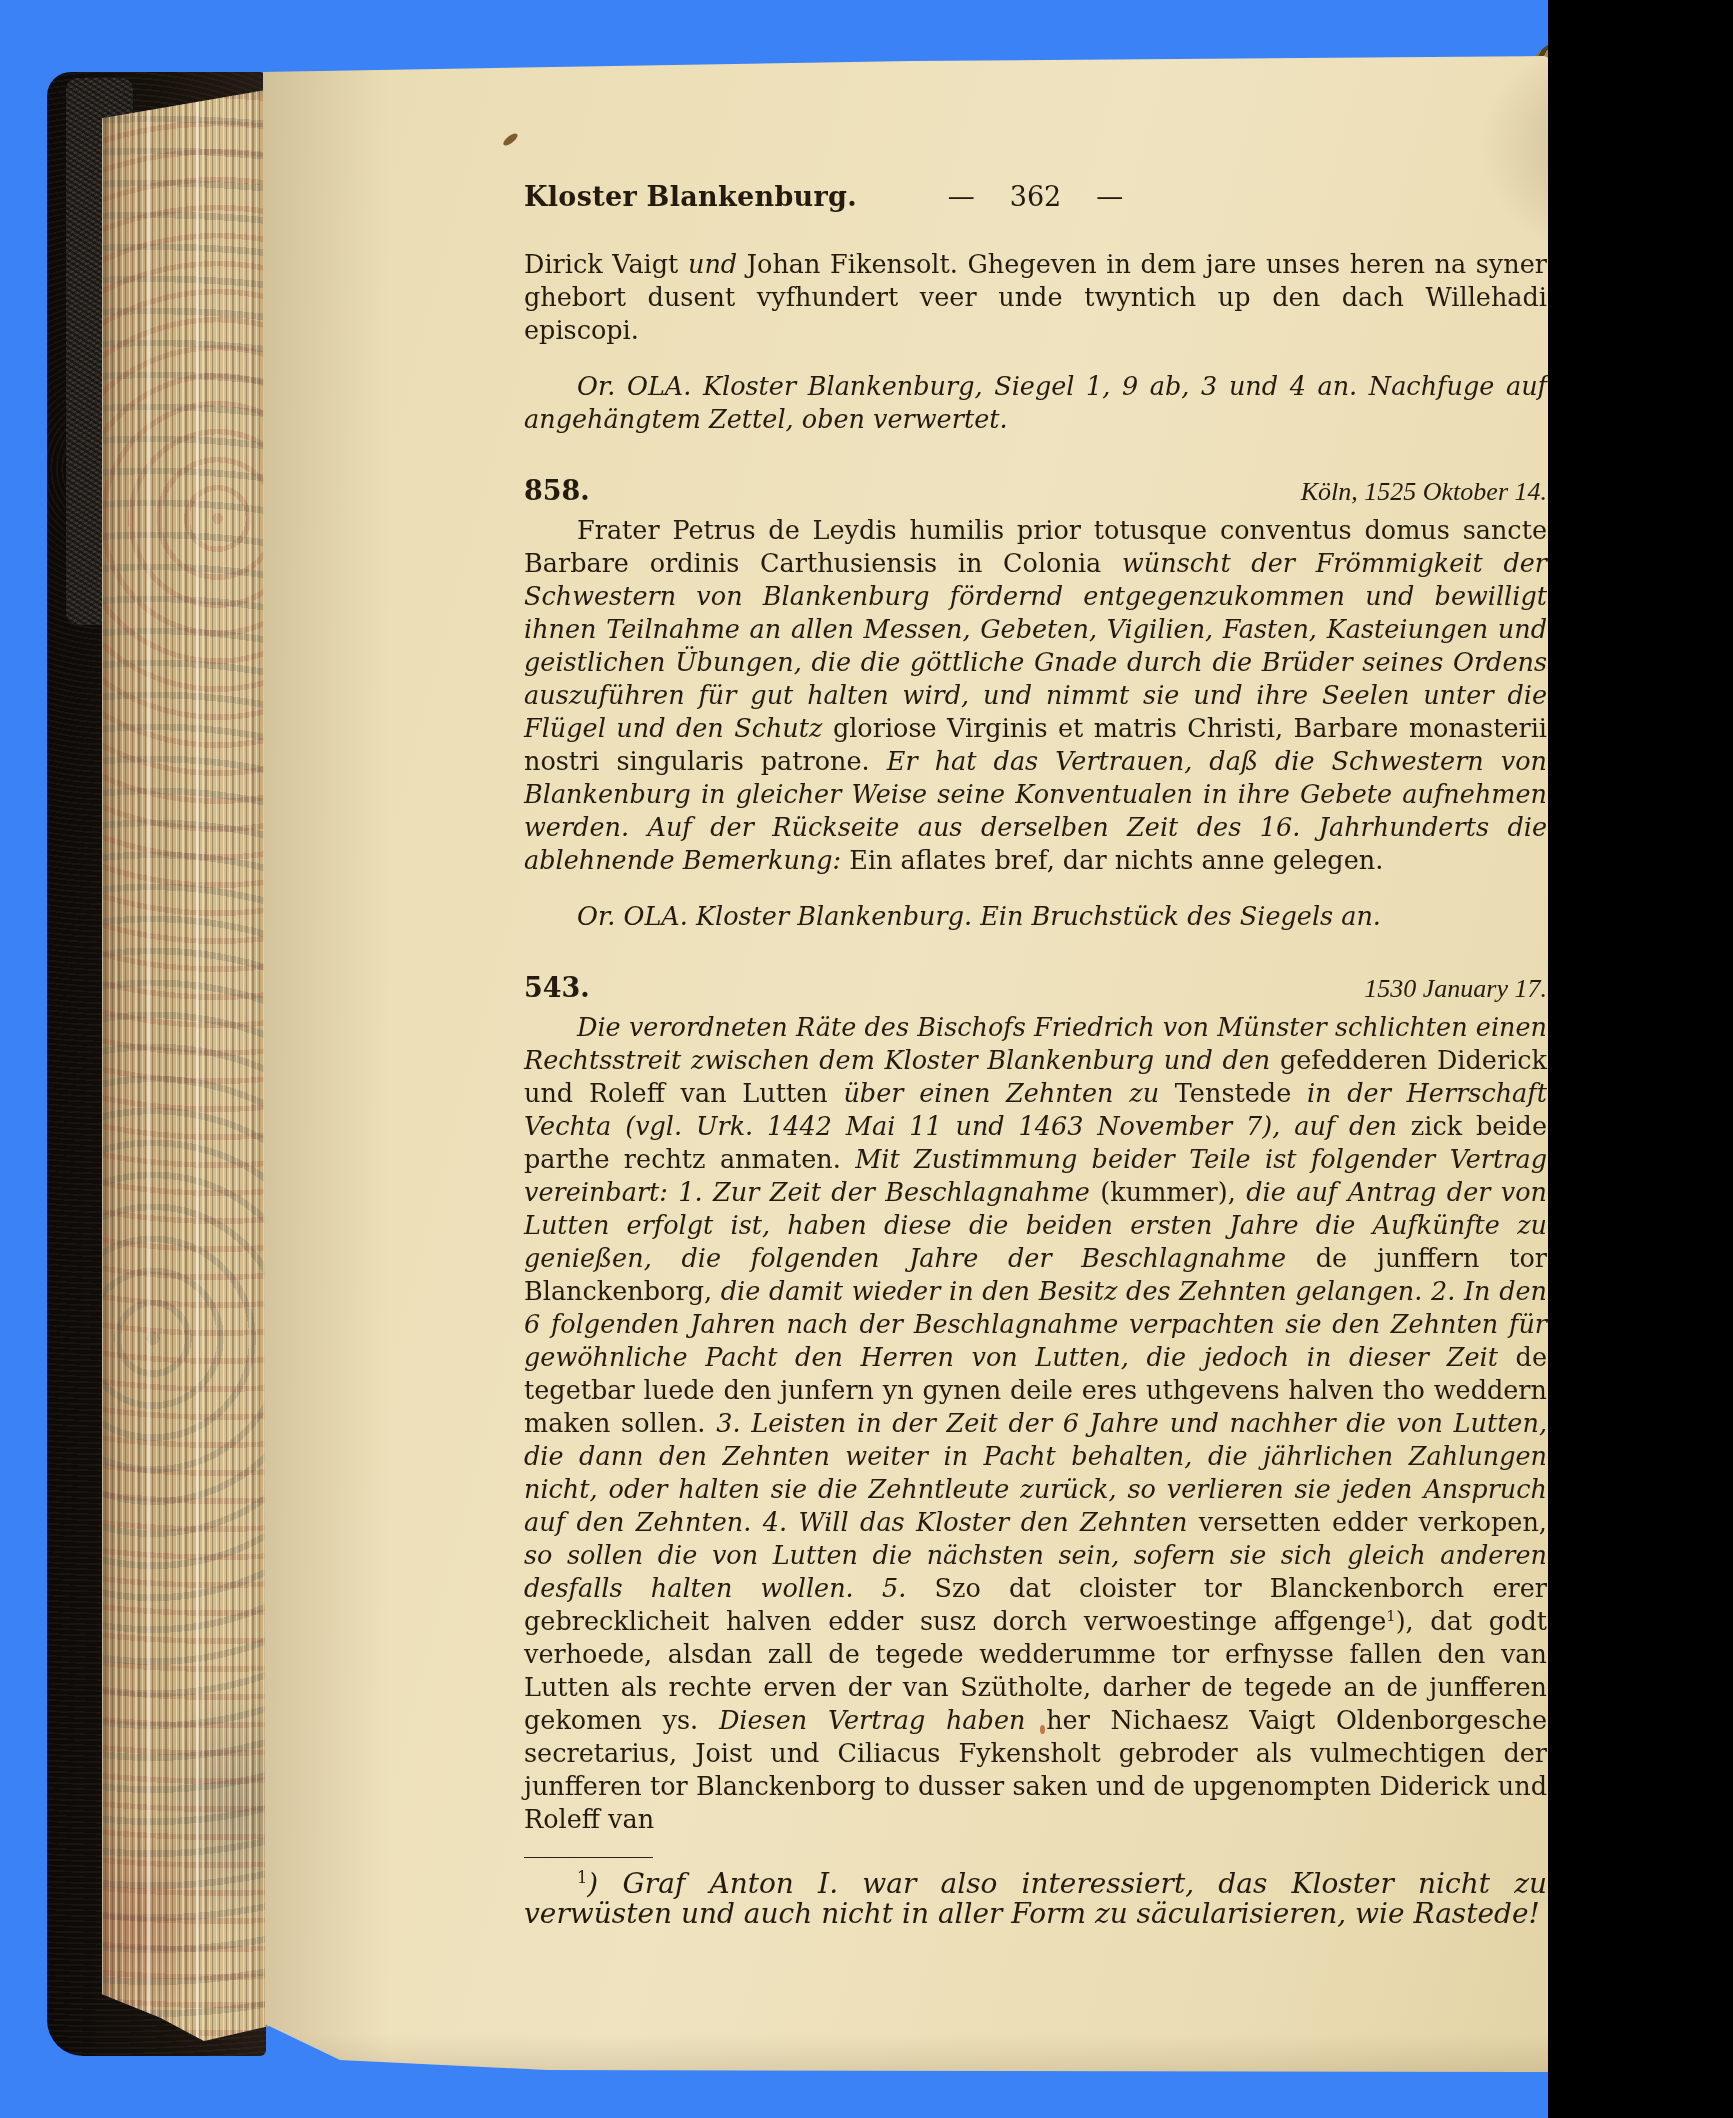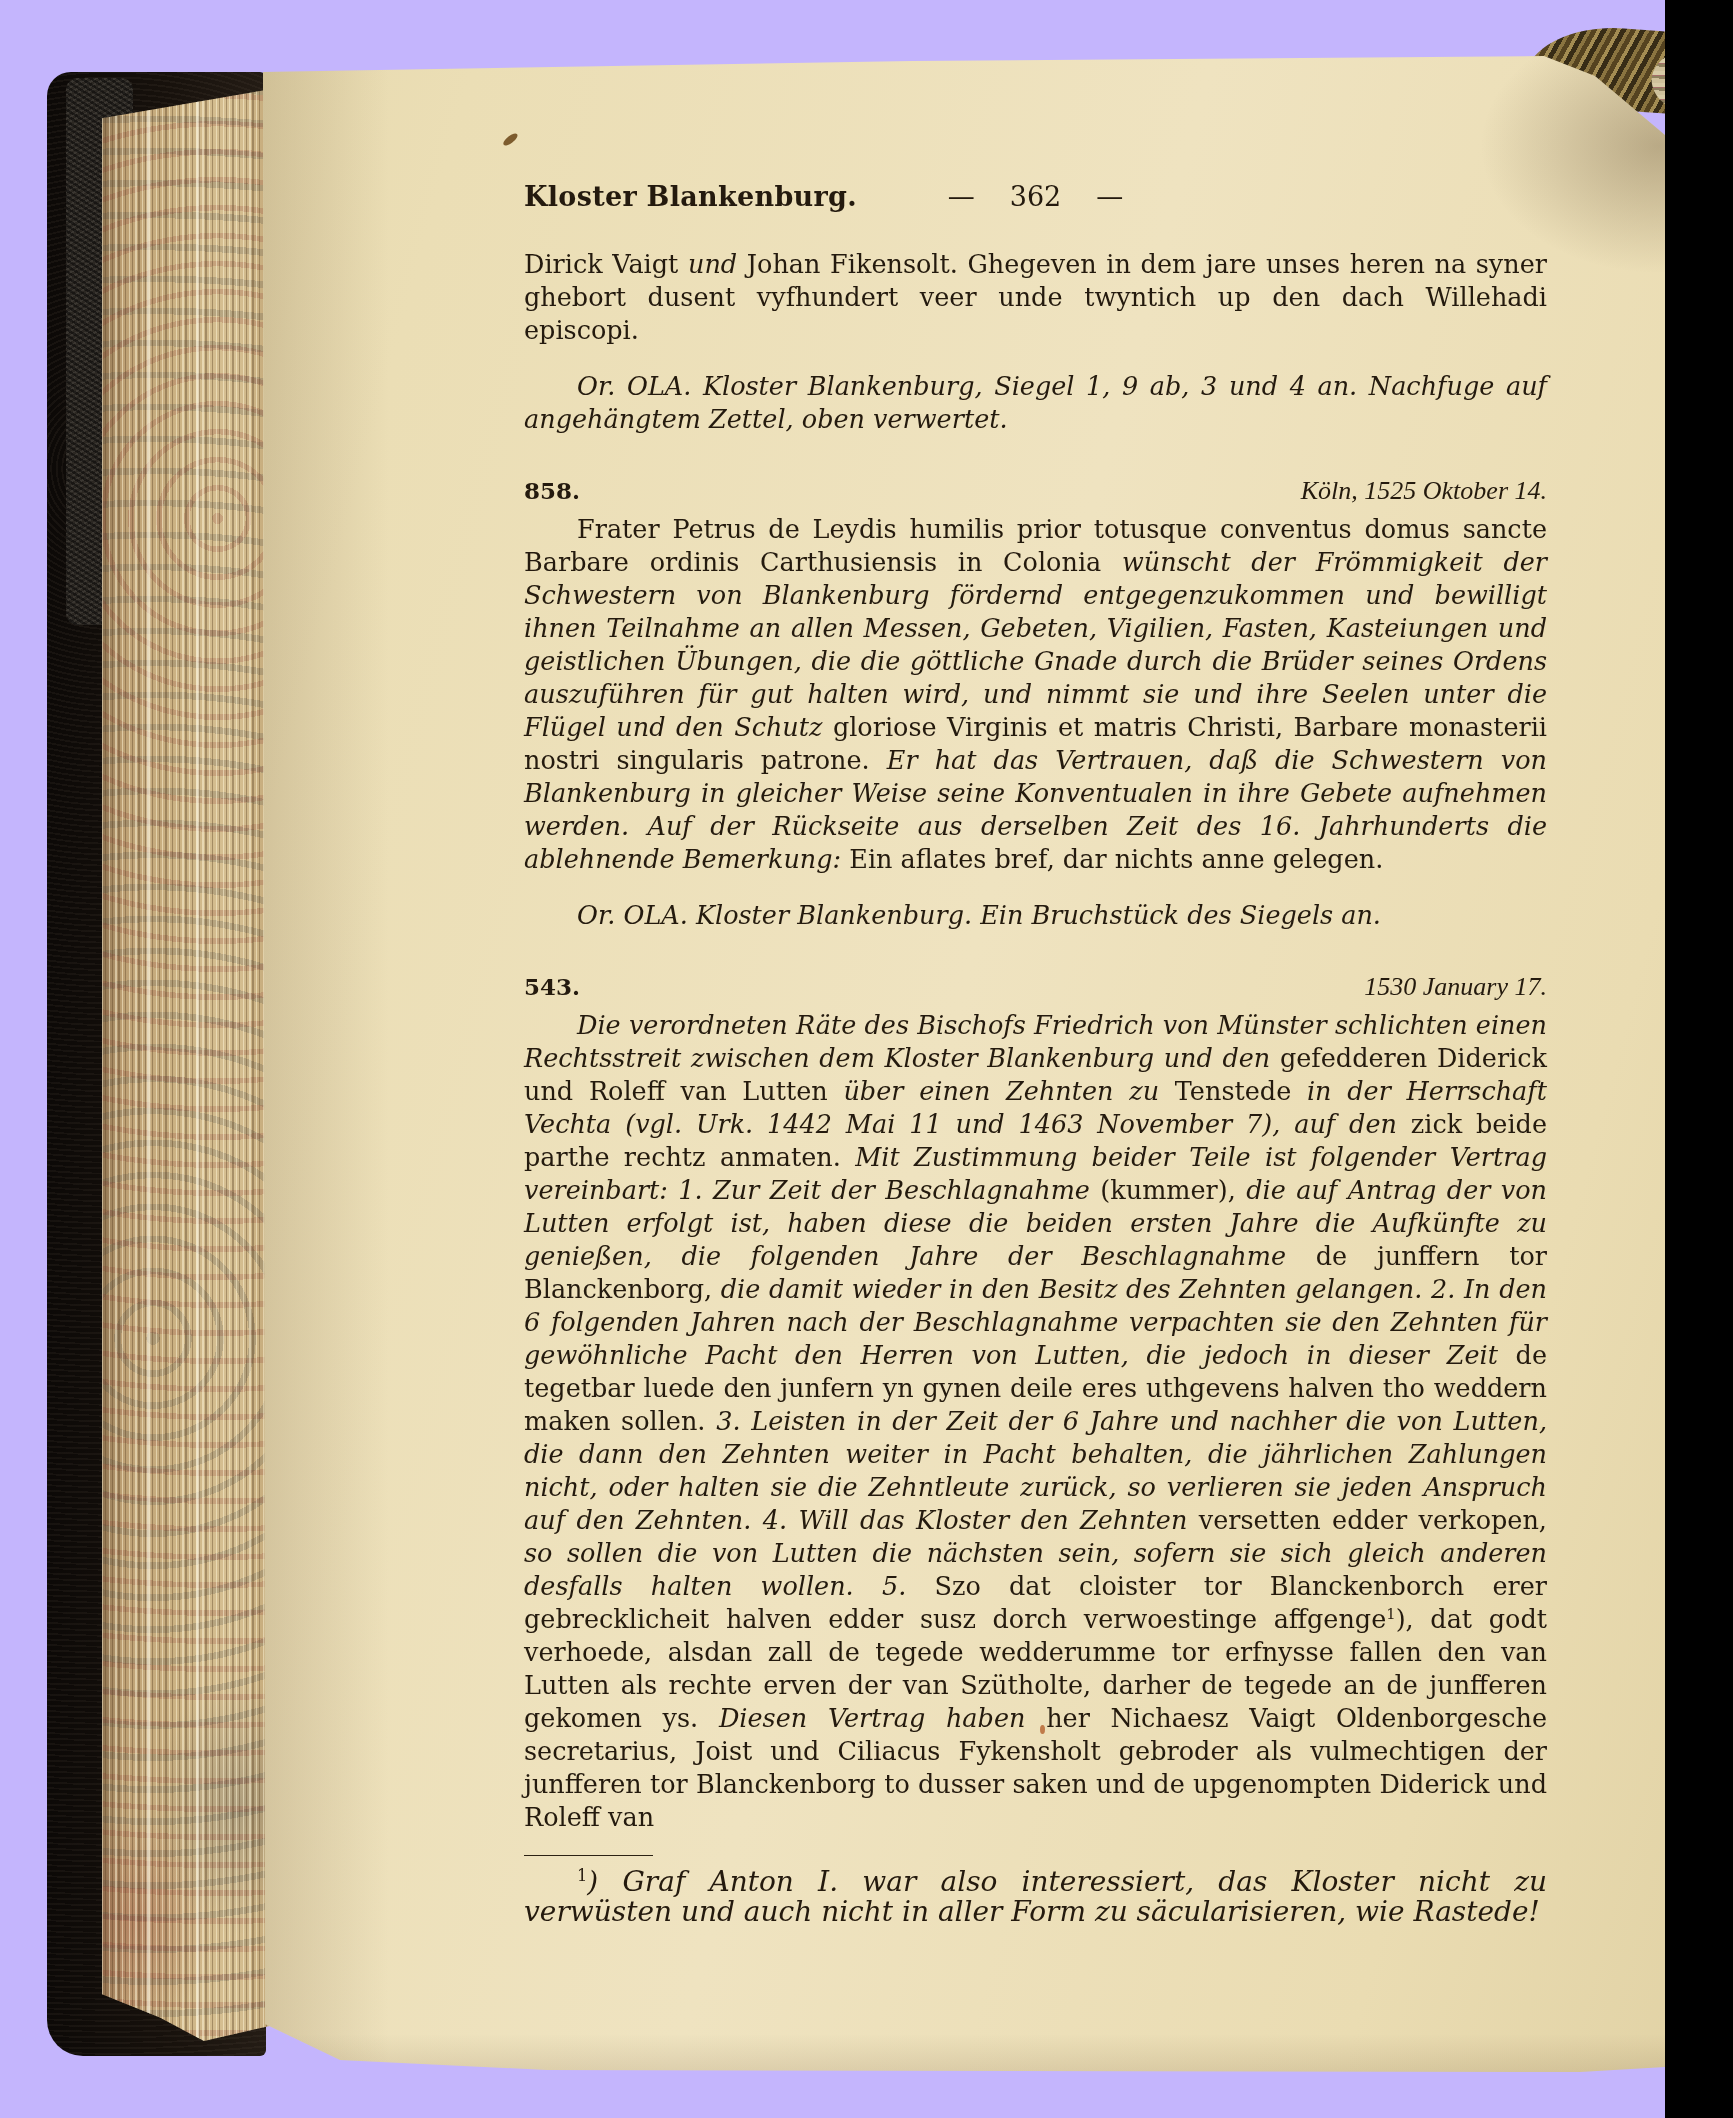--- a/index.html
+++ b/index.html
@@ -3,7 +3,7 @@
 <meta charset="utf-8">
 <style>
   html,body{margin:0;padding:0;background:#000;}
-  .canvas{position:relative;width:1665px;height:2119px;background:#c4b5fd;overflow:hidden;
+  .canvas{position:relative;width:1548px;height:2119px;background:#3b82f6;overflow:hidden;
           font-family:"DejaVu Serif",serif;color:#241a0e;}
   
   .cover{position:absolute;left:47px;top:72px;width:219px;height:1984px;z-index:1;

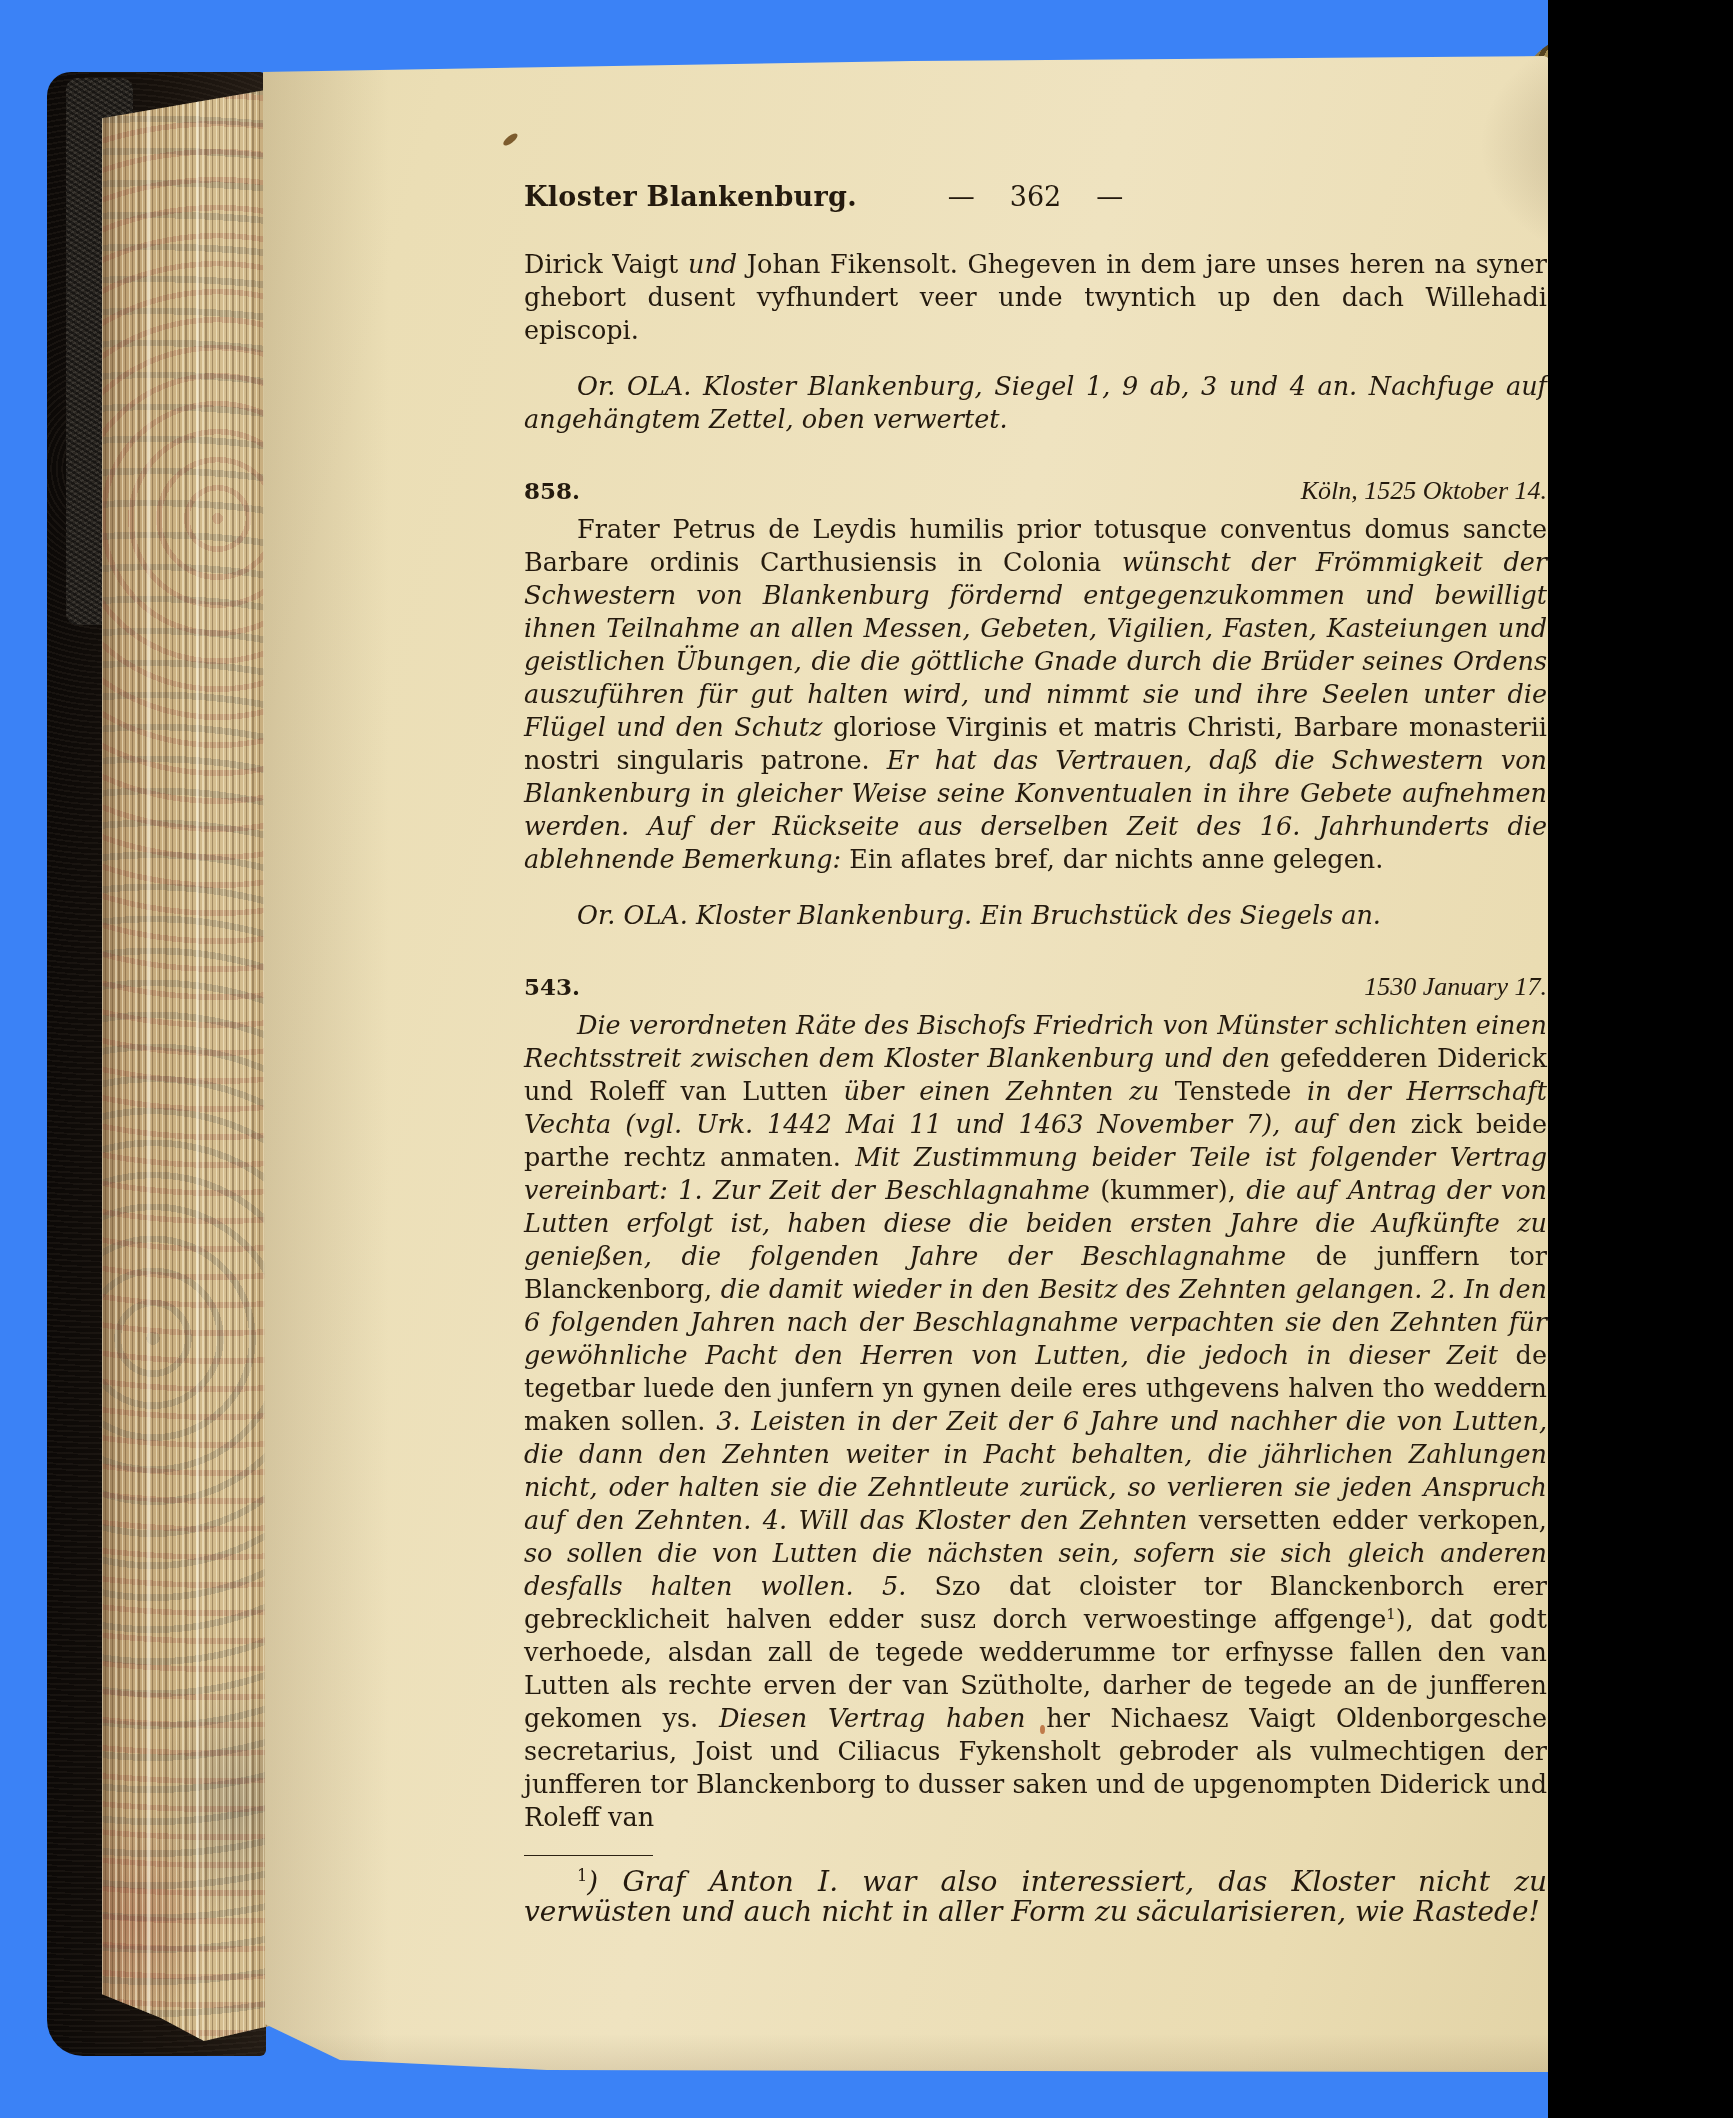--- a/index.html
+++ b/index.html
@@ -63,7 +63,7 @@
   .indented{text-indent:53px;}
   .block-source{margin:23px 0 18px;text-indent:53px;}
   .entry-head{display:flex;justify-content:space-between;align-items:baseline;margin:38px 0 6px;}
-  .entry-num{font-weight:bold;font-size:23px;}
+  .entry-num{font-weight:bold;font-size:27px;}
   .entry-date{font-style:italic;font-size:26px;font-family:Liberation Serif, serif;}
   .run-i{font-style:italic;}
   .run-r{font-style:normal;}

